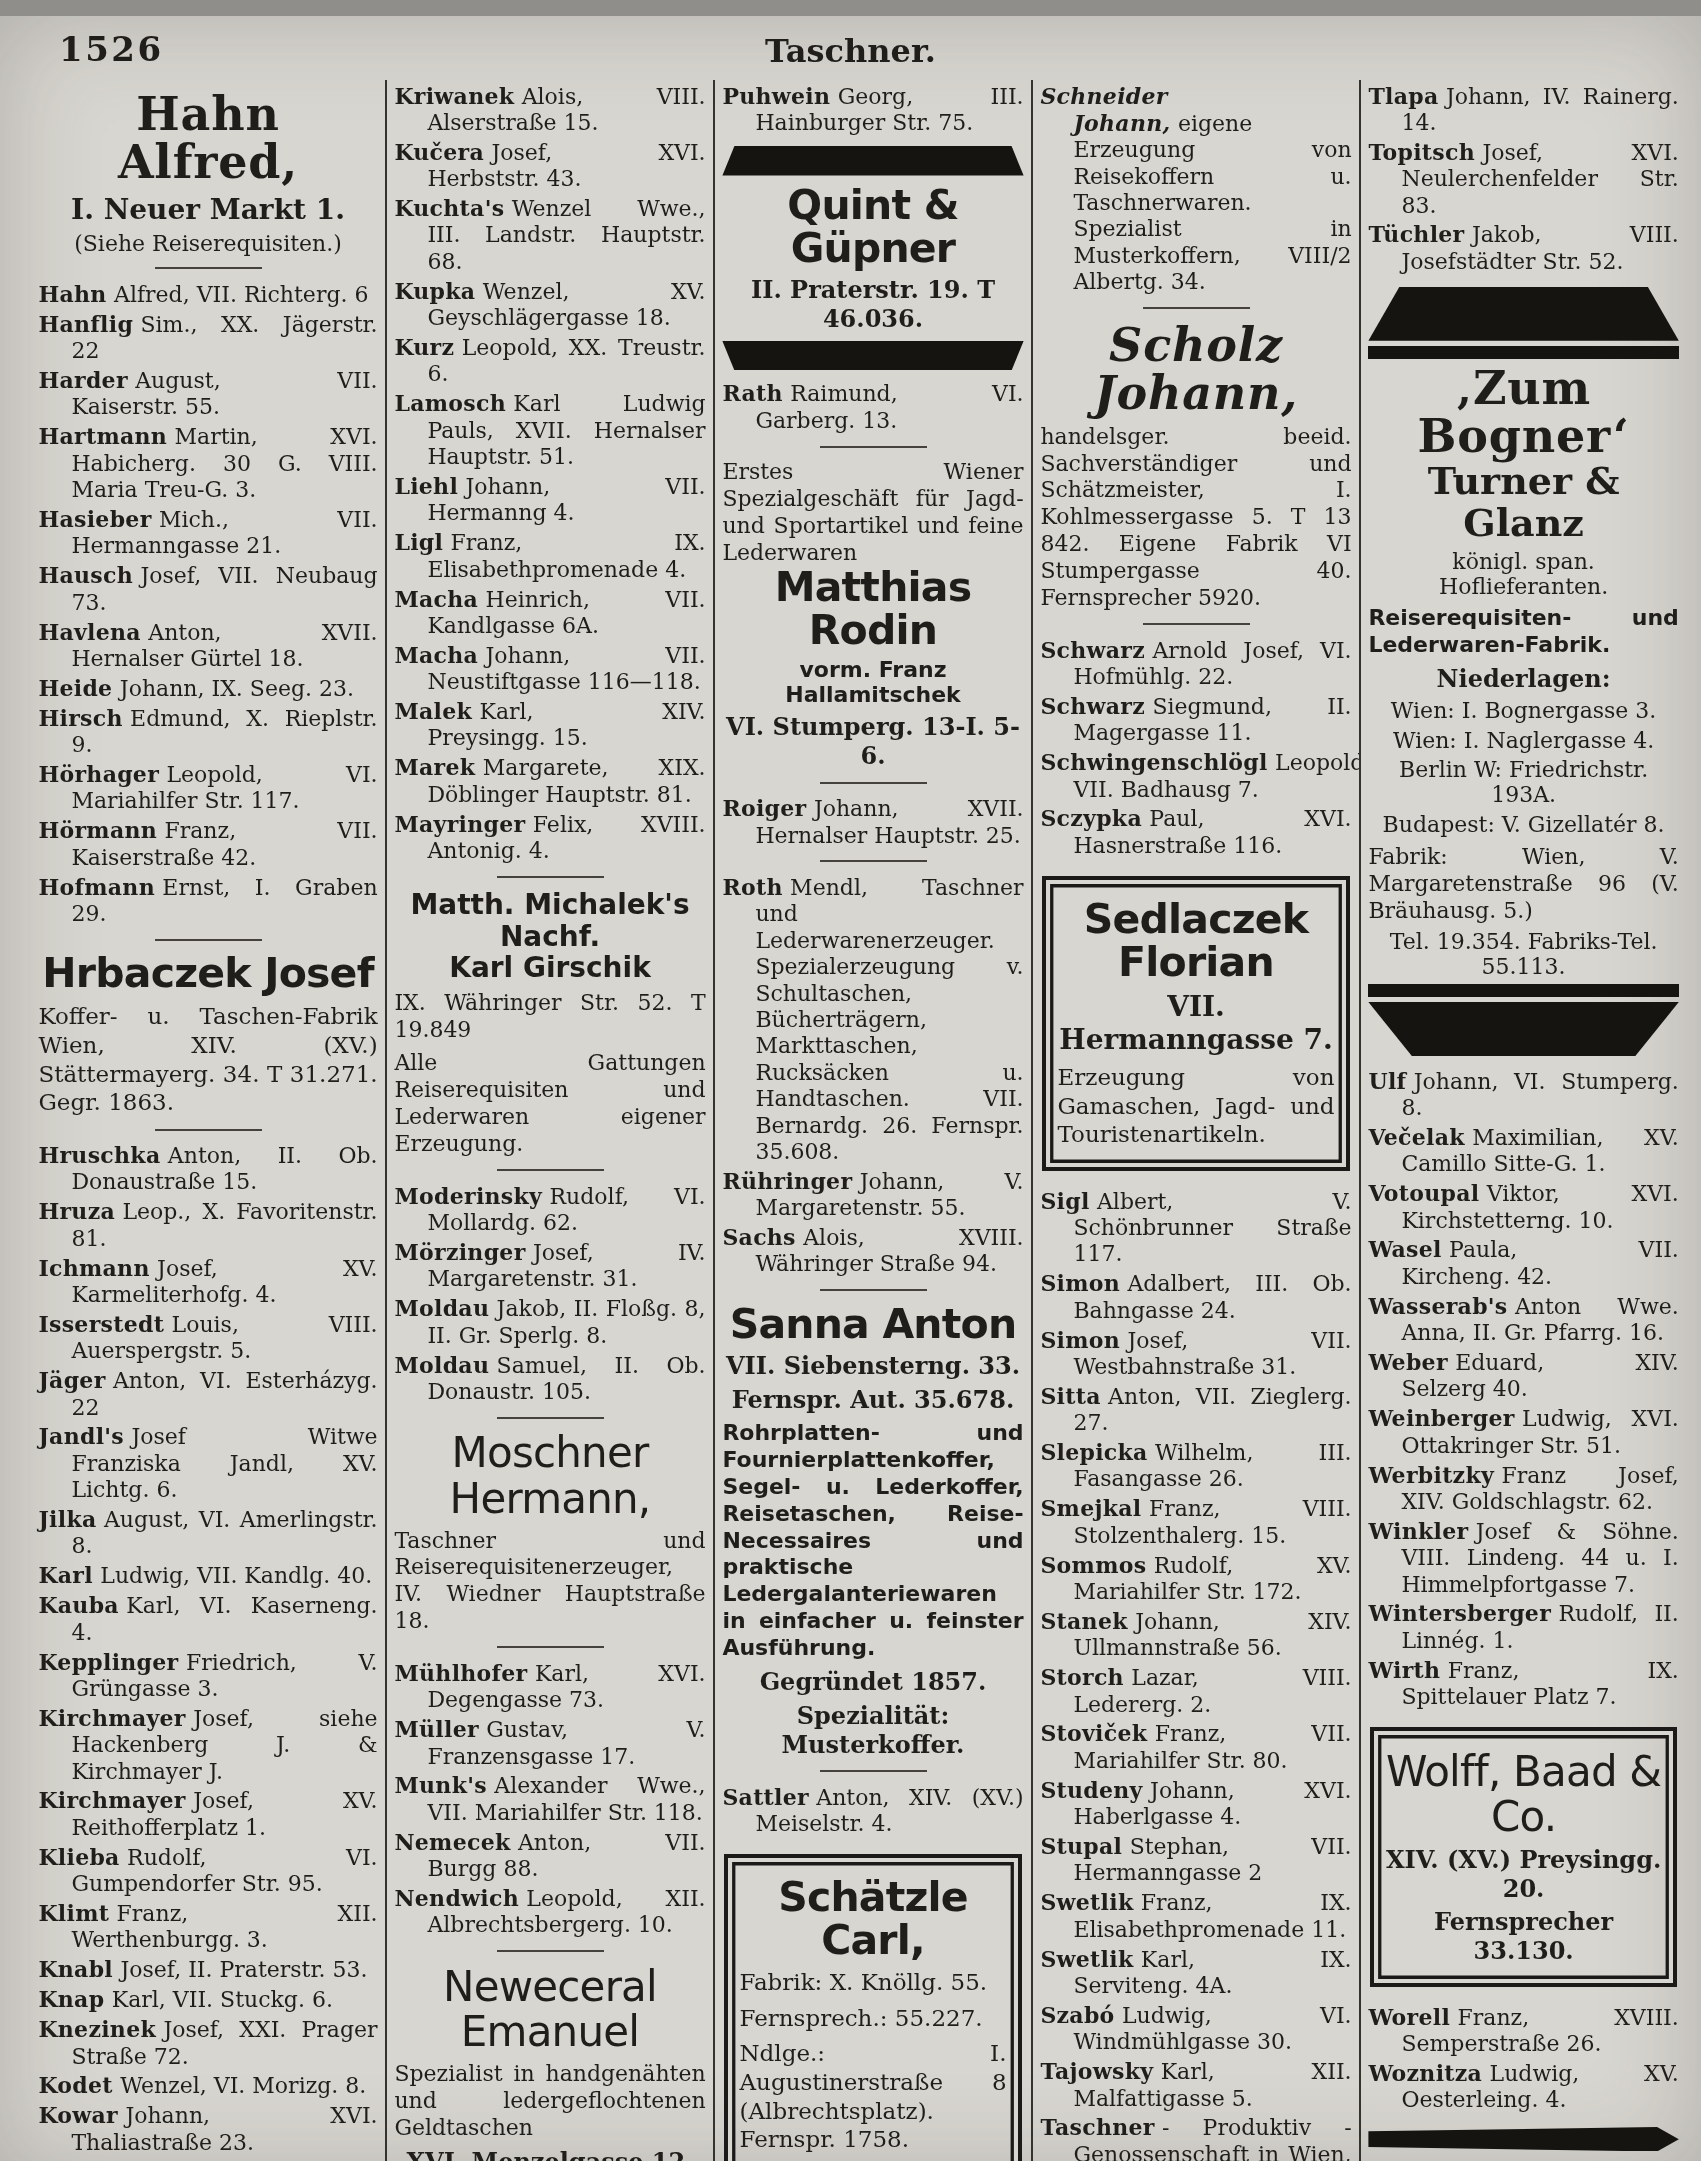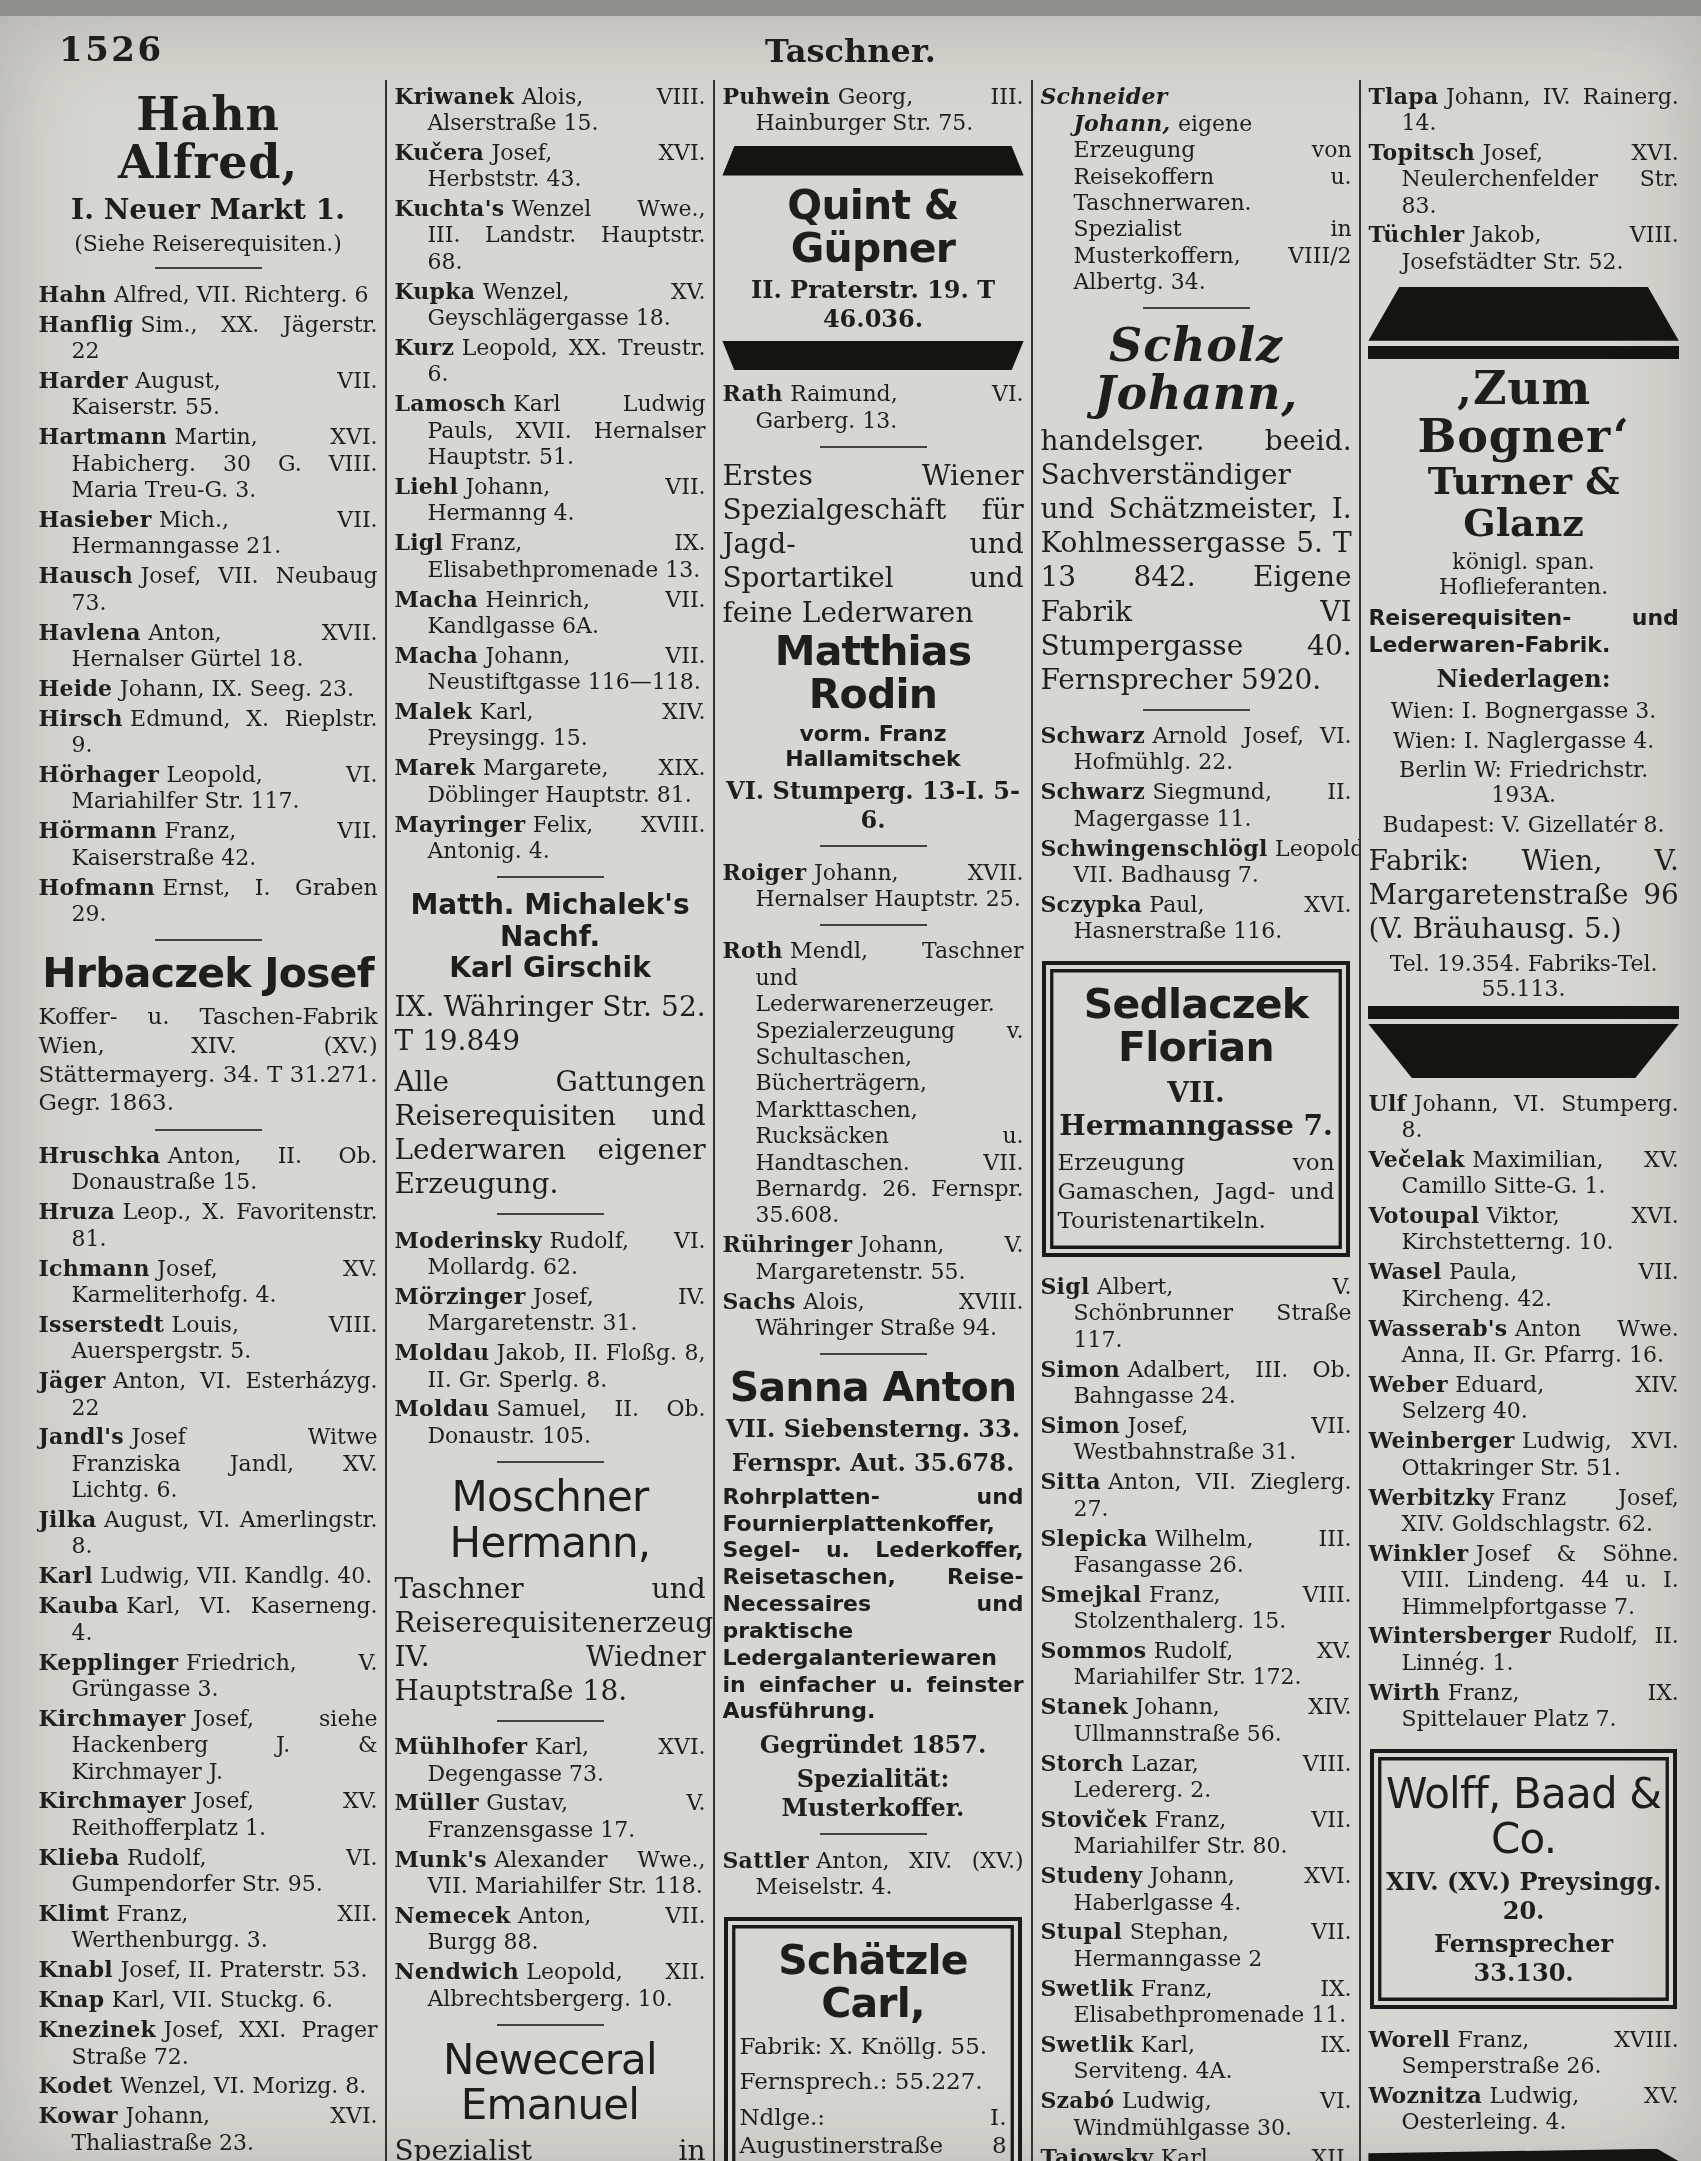--- a/index.html
+++ b/index.html
@@ -31,7 +31,7 @@
   .cent{font-size:22px;margin-top:4.9px;}
   .centb{font-size:24px;font-weight:bold;margin-top:4.9px;}
   .centbs{font-family:"DejaVu Sans",sans-serif;font-size:22px;font-weight:bold;margin-top:4.9px;}
-  .bodyj{font-size:28px;line-height:1.22;text-align:justify;margin-top:6.6px;}
+  .bodyj{font-size:22px;line-height:1.22;text-align:justify;margin-top:6.6px;}
   .bodybj{font-size:23px;line-height:1.25;font-weight:normal;text-align:justify;margin-top:6.6px;}
   .bodysans{font-family:"DejaVu Sans",sans-serif;font-weight:bold;font-size:22px;line-height:1.22;
             text-align:justify;margin-top:6.6px;}

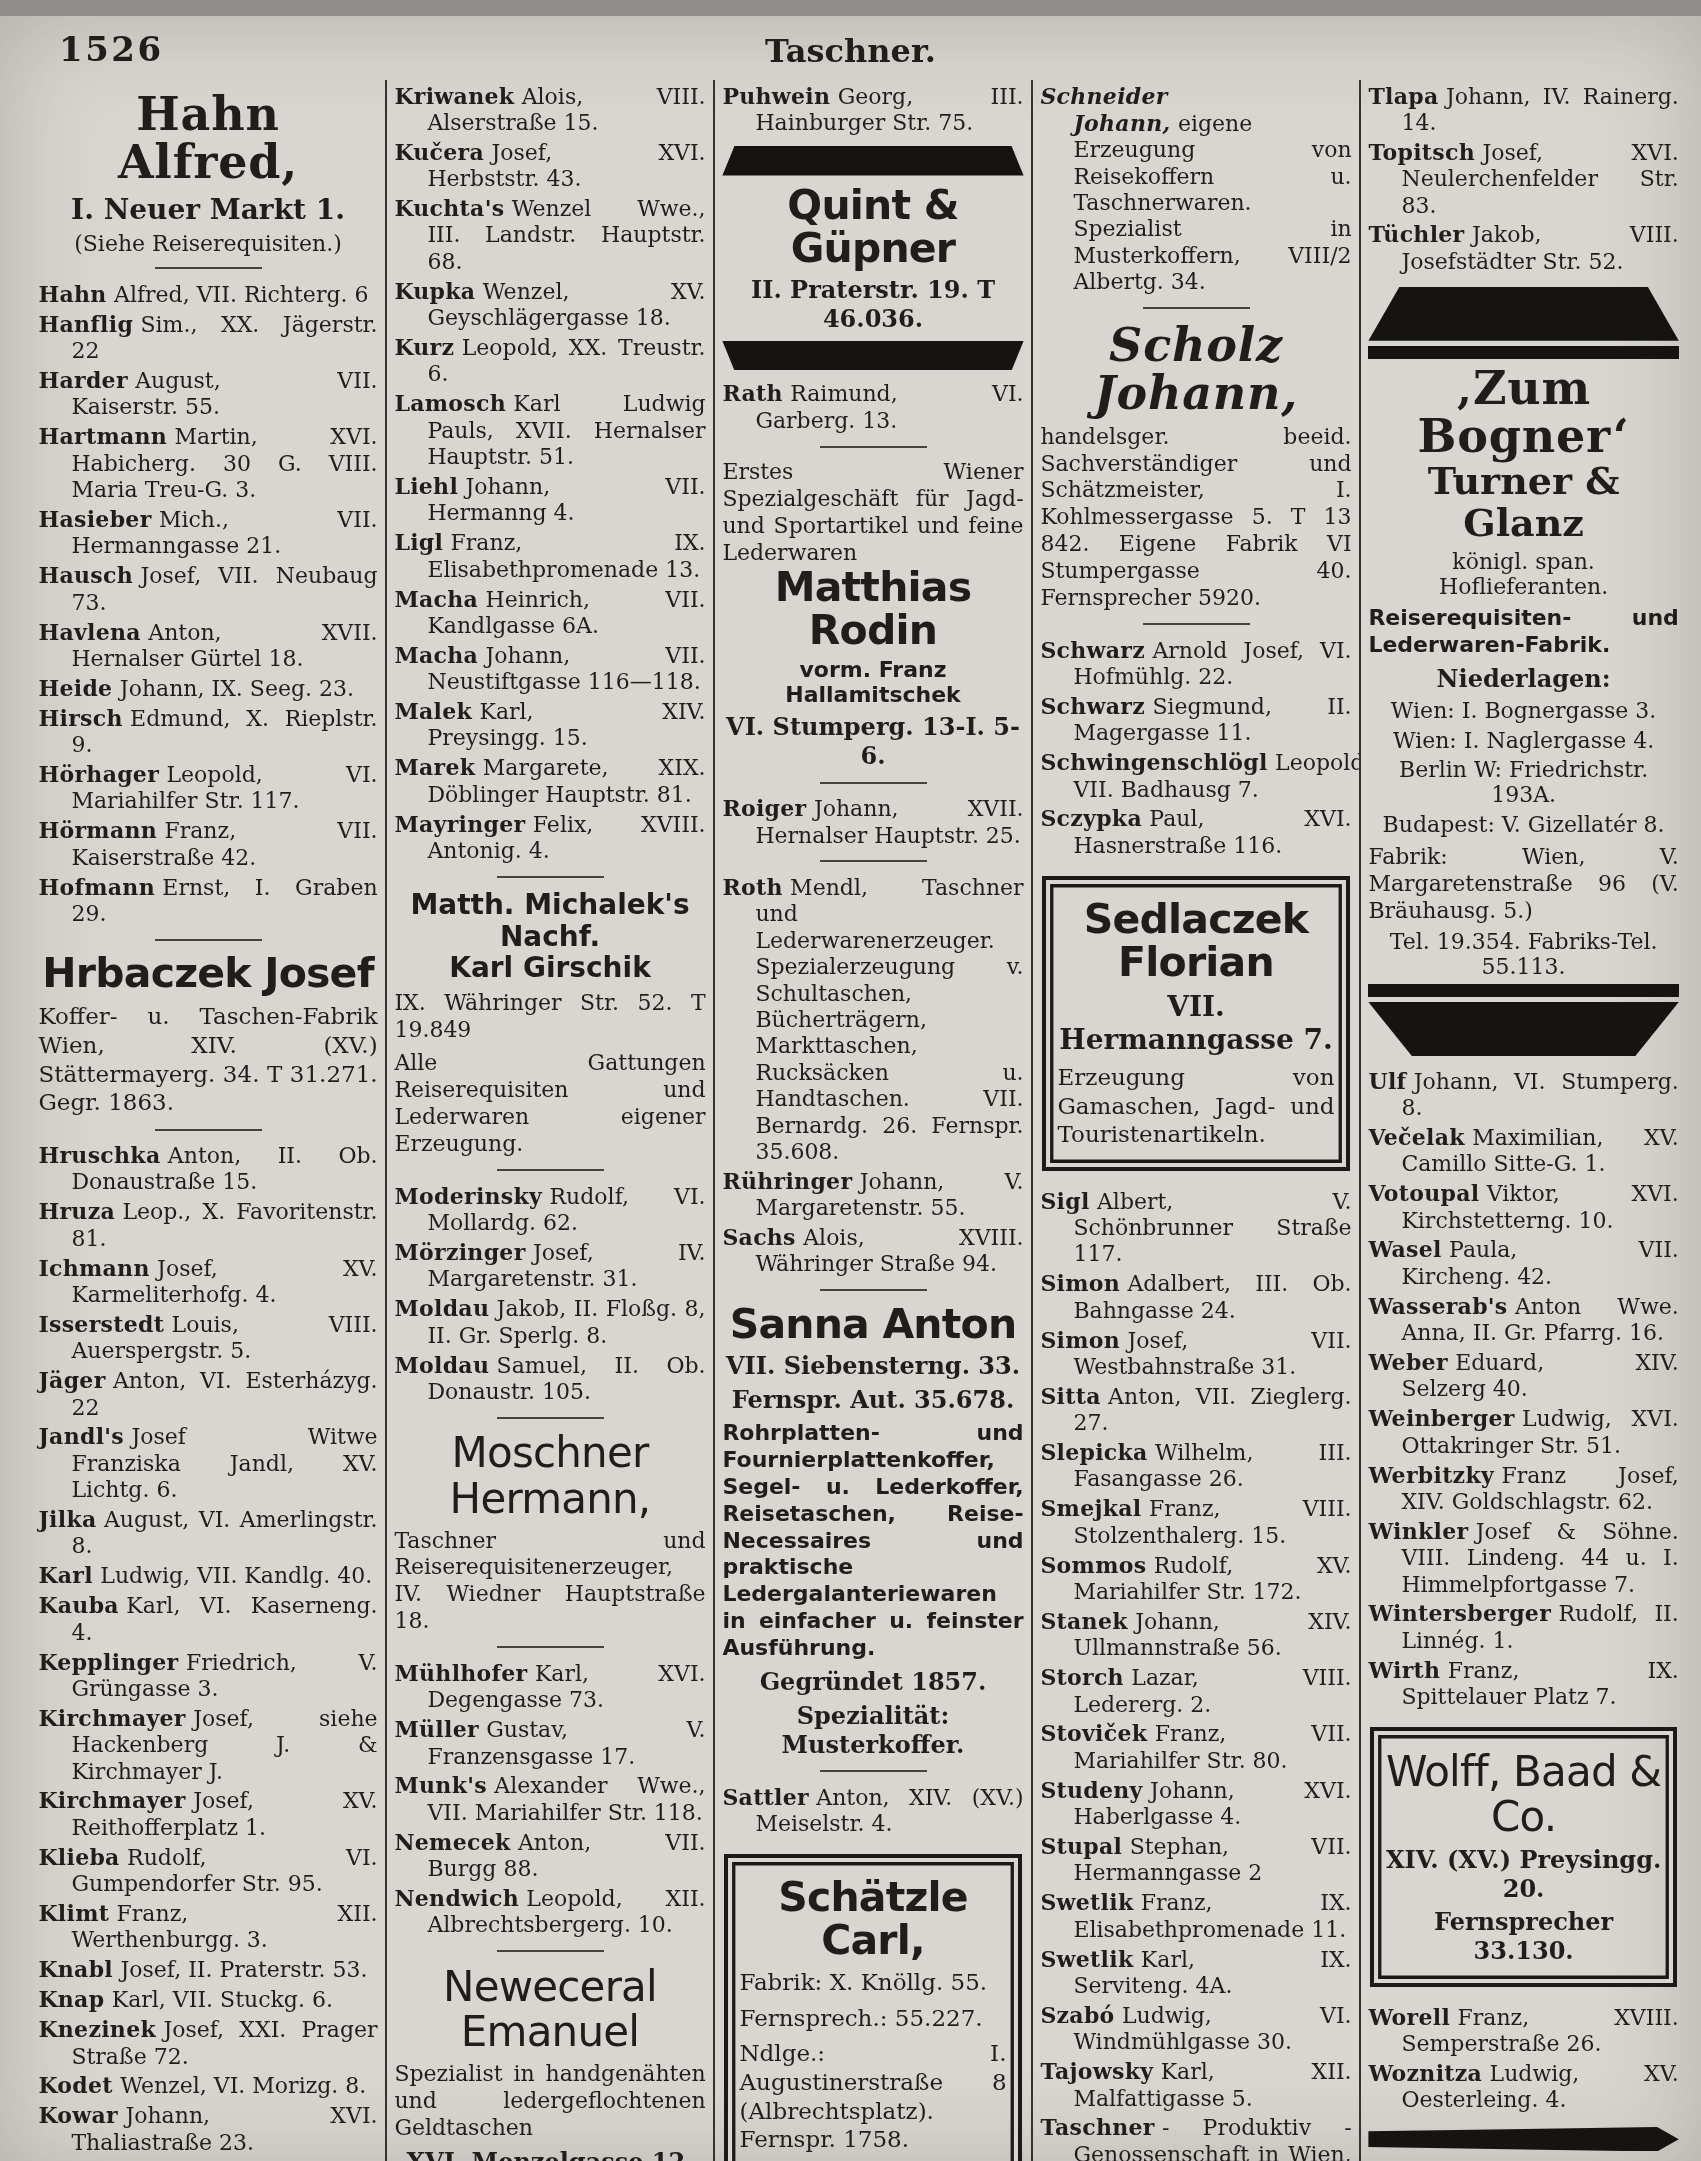--- a/index.html
+++ b/index.html
@@ -103,7 +103,7 @@
         <div class="entry"><span class="en">Kurz</span><span>Leopold, XX. Treustr. 6.</span></div>
         <div class="entry"><span class="en">Lamosch</span><span>Karl Ludwig Pauls, XVII. Hernalser Hauptstr. 51.</span></div>
         <div class="entry"><span class="en">Liehl</span><span>Johann, VII. Hermanng 4.</span></div>
-        <div class="entry"><span class="en">Ligl</span><span>Franz, IX. Elisabethpromenade 13.</span></div>
+        <div class="entry"><span class="en">Ligl</span><span>Franz, IX. Elisabethpromenade 4.</span></div>
         <div class="entry"><span class="en">Macha</span><span>Heinrich, VII. Kandlgasse 6A.</span></div>
         <div class="entry"><span class="en">Macha</span><span>Johann, VII. Neustiftgasse 116—118.</span></div>
         <div class="entry"><span class="en">Malek</span><span>Karl, XIV. Preysingg. 15.</span></div>

